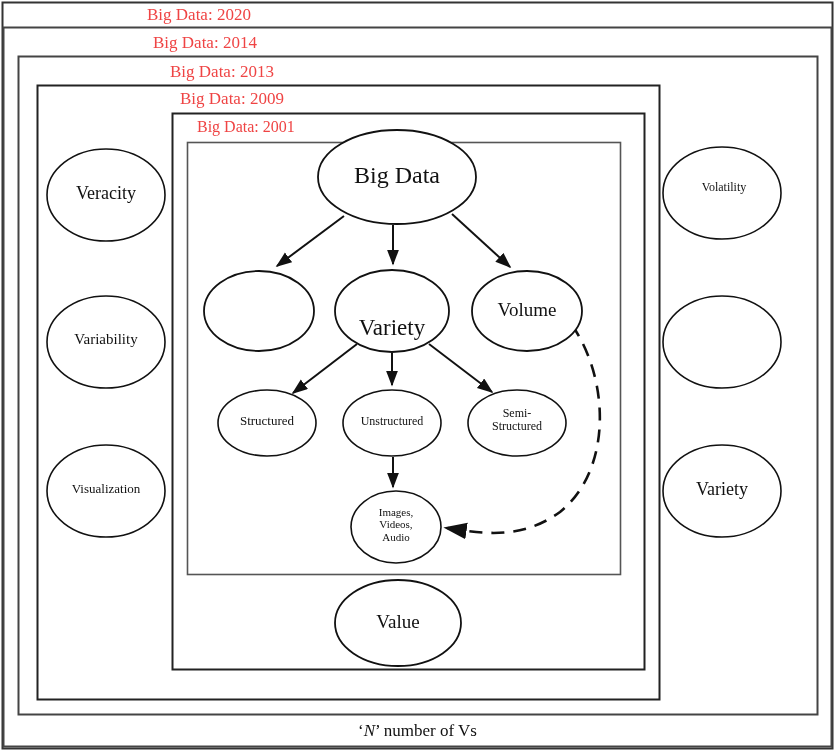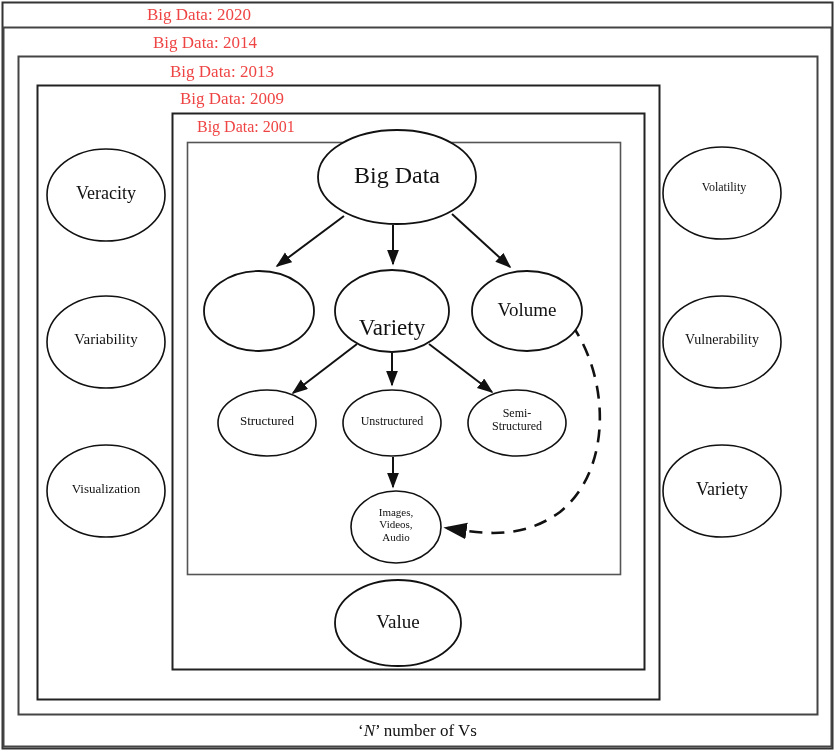--- a/index.html
+++ b/index.html
@@ -124,7 +124,6 @@
   <div class="node-label" style="left:26px; top:482px; width:160px; font-size:13px;">Visualization</div>
 
   <div class="node-label" style="left:644px; top:181px; width:160px; font-size:12px;">Volatility</div>
-  <div class="node-label" style="left:642px; top:332px; width:160px; font-size:14px;">Vulnerability</div>
   <div class="node-label" style="left:642px; top:479px; width:160px; font-size:18px;">Variety</div>
 
   <div class="caption-label" style="left:0px; top:721px; width:835px; font-size:17px;"><span>‘</span><i>N</i><span>’ number of Vs</span></div>

